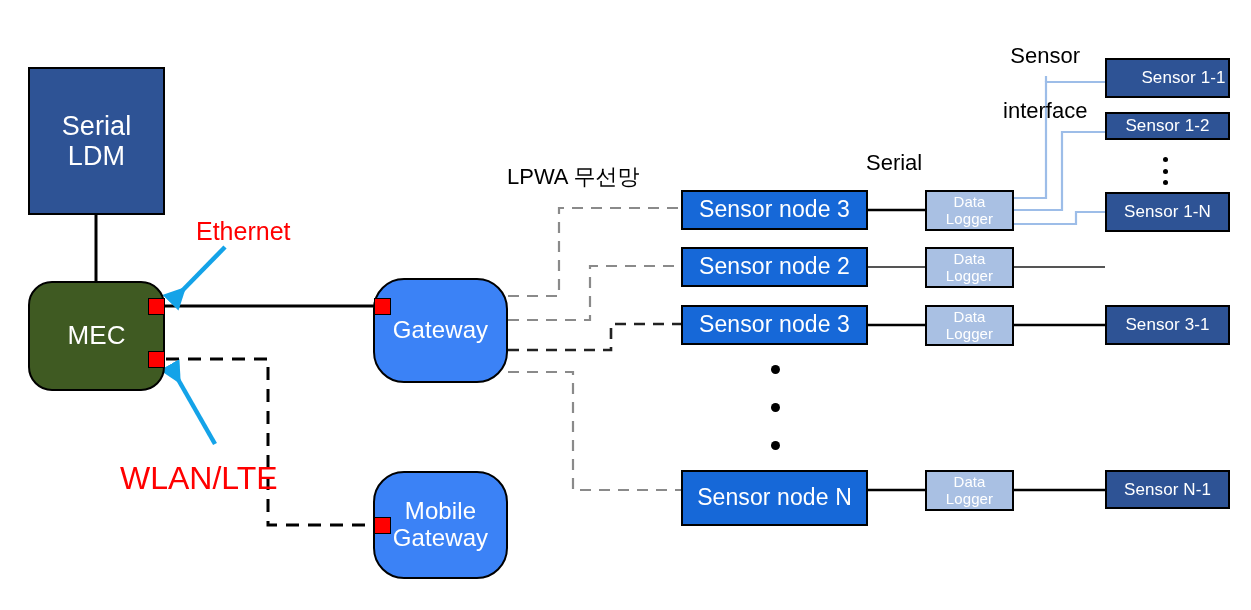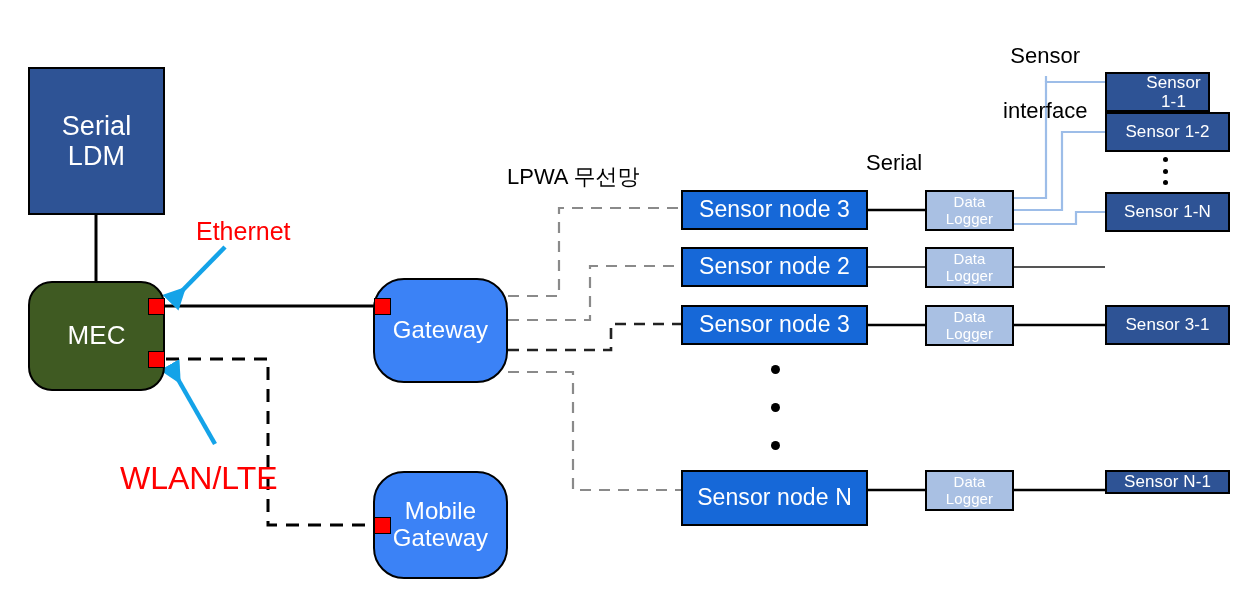--- a/index.html
+++ b/index.html
@@ -144,7 +144,7 @@
     </div>
   </div>
 
-  <div class="node navy" style="left:1105px;top:72px;width:105px;height:40px;font-size:17px;padding-left:32px;">
+  <div class="node navy" style="left:1105px;top:58px;width:125px;height:40px;font-size:17px;padding-left:32px;">
     <span>Sensor 1-1</span>
   </div>
   <div class="node navy" style="left:1105px;top:112px;width:125px;height:40px;font-size:17px;">

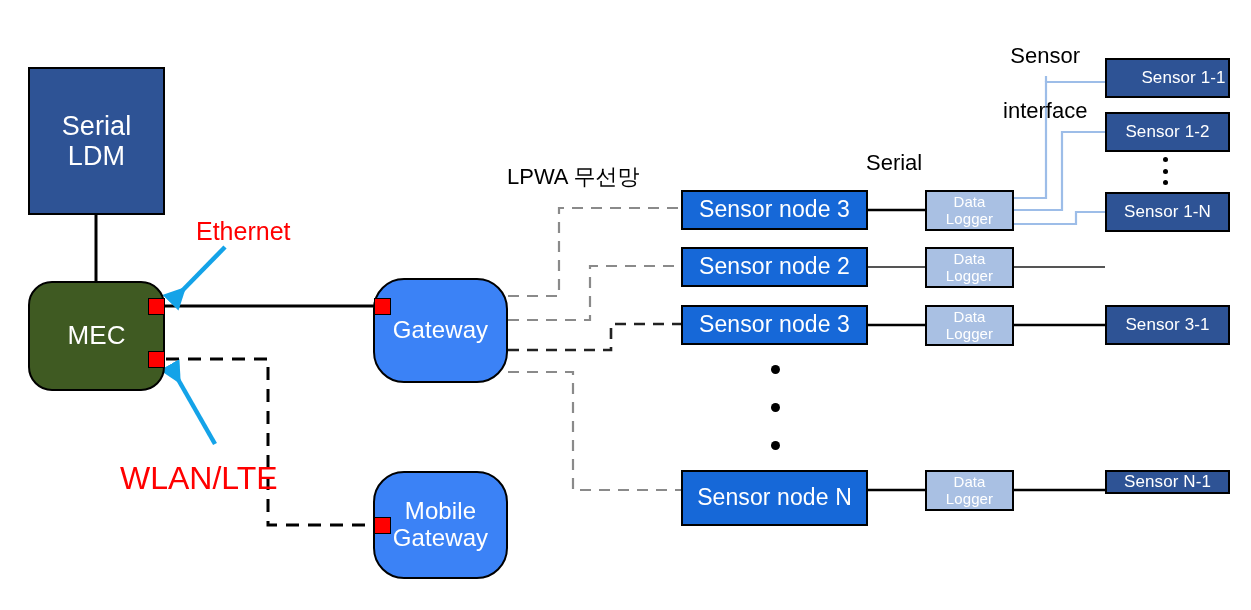--- a/index.html
+++ b/index.html
@@ -147,7 +147,7 @@
   <div class="node navy" style="left:1105px;top:58px;width:125px;height:40px;font-size:17px;padding-left:32px;">
     <span>Sensor 1-1</span>
   </div>
-  <div class="node navy" style="left:1105px;top:112px;width:125px;height:40px;font-size:17px;">
+  <div class="node navy" style="left:1105px;top:112px;width:125px;height:28px;font-size:17px;">
     <span>Sensor 1-2</span>
   </div>
 

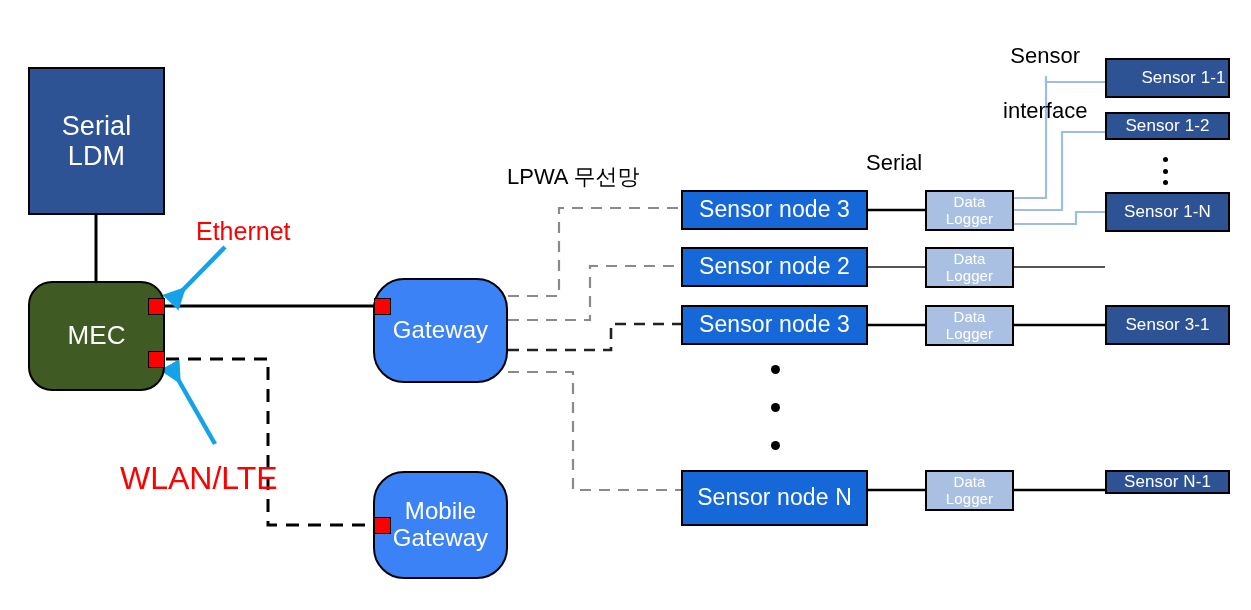--- a/index.html
+++ b/index.html
@@ -163,7 +163,7 @@
   <div class="node navy" style="left:1105px;top:305px;width:125px;height:40px;font-size:17px;">
     <span>Sensor 3-1</span>
   </div>
-  <div class="node navy" style="left:1105px;top:470px;width:125px;height:24px;font-size:17px;">
+  <div class="node navy" style="left:1105px;top:470px;width:125px;height:39px;font-size:17px;">
     <span>Sensor N-1</span>
   </div>
 

